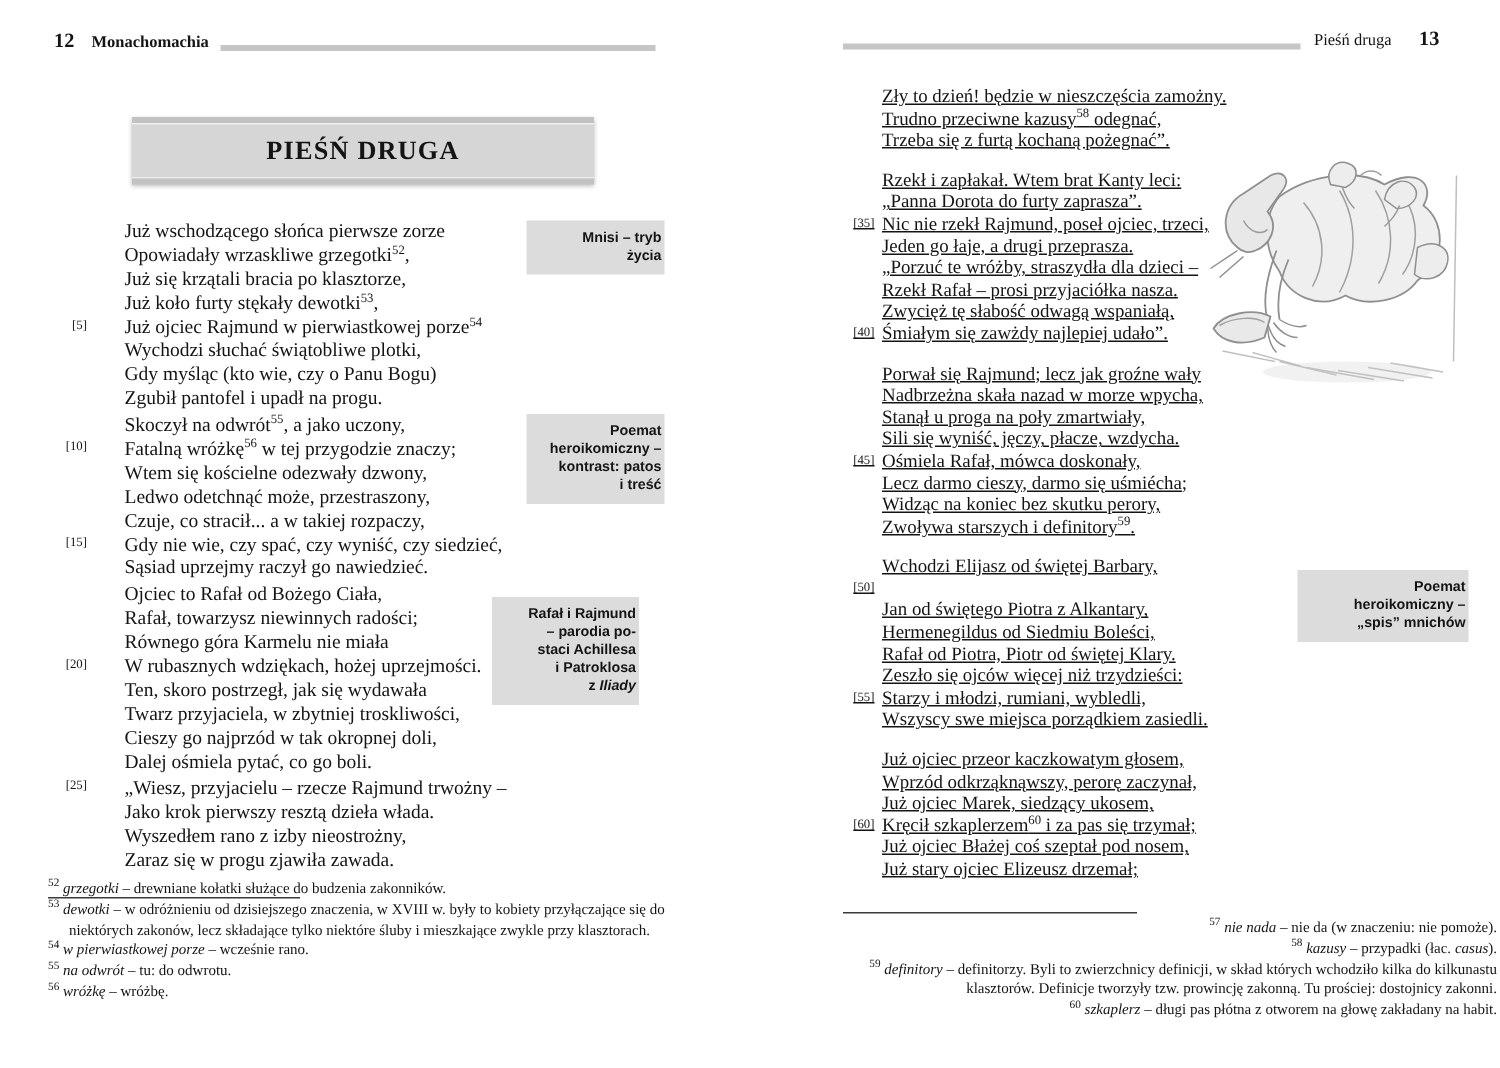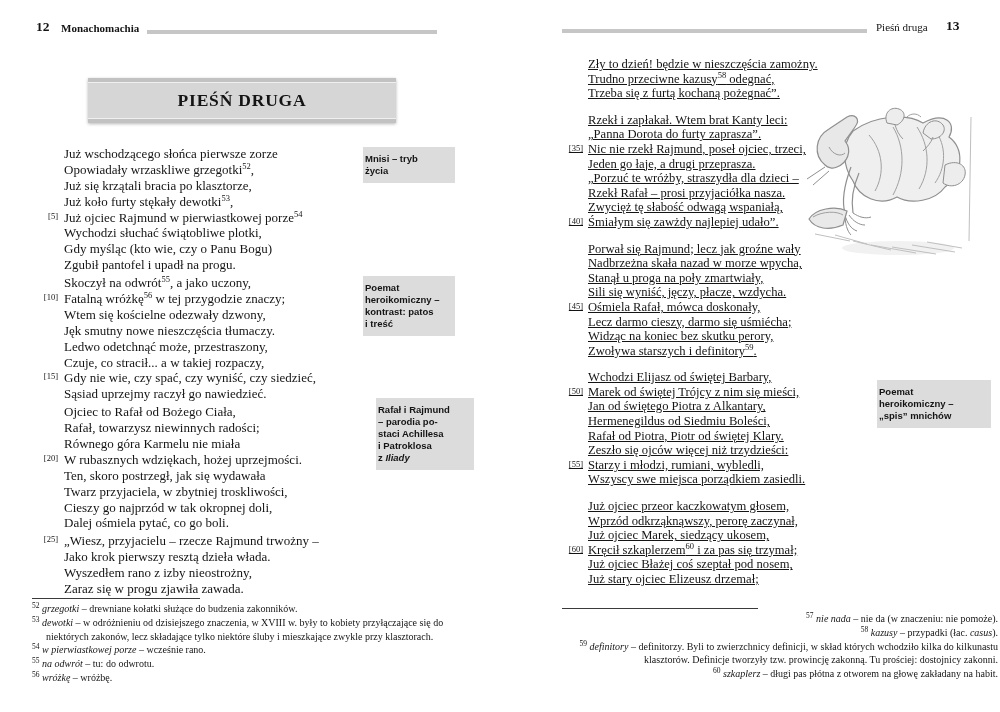--- a/index.html
+++ b/index.html
@@ -38,7 +38,7 @@
   .vnum{flex:none;width:36px;text-align:right;padding:1px 6px 0 0;font-size:8.5px;line-height:10px;}
   #verse-right .vnum{width:37px;padding-right:5px;}
   .vtext{white-space:nowrap;}
-  #verse-left .vtext{font-size:13px;line-height:15.9px;}
+  #verse-left .vtext{font-size:13px;line-height:15.9px;margin-left:19px;}
   #verse-right .vtext{font-size:12.6px;line-height:14.6px;}
   .vtext sup{font-size:8.5px;line-height:0;position:relative;top:.5px;}
   

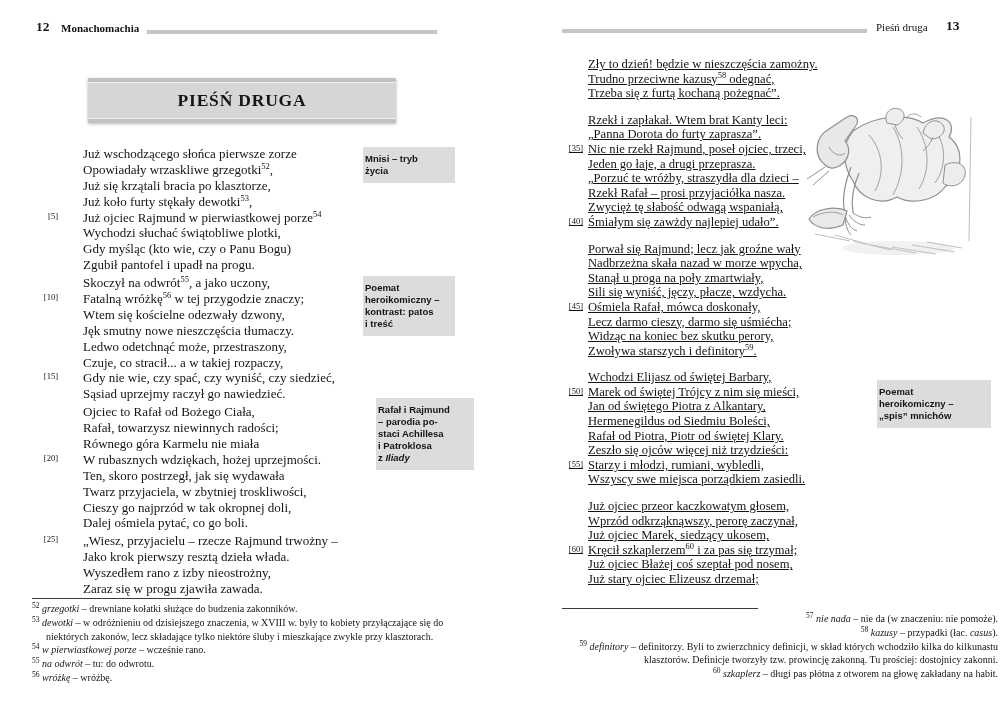--- a/index.html
+++ b/index.html
@@ -45,8 +45,8 @@
   .margin-note{
     position:absolute;background:var(--box,#dcdcdc);
     font-family:"Liberation Sans","DejaVu Sans",sans-serif;font-weight:bold;
-    font-size:9.5px;line-height:12px;text-align:left;white-space:pre-line;
-    padding:6px 2px;box-sizing:border-box;margin-left:12px;
+    font-size:9.5px;line-height:12px;text-align:right;white-space:pre-line;
+    padding:6px 2px;box-sizing:border-box;
   }
   #mn-l0{left:351px;top:147px;width:92px;}
   #mn-l1{left:351px;top:276px;width:92px;}

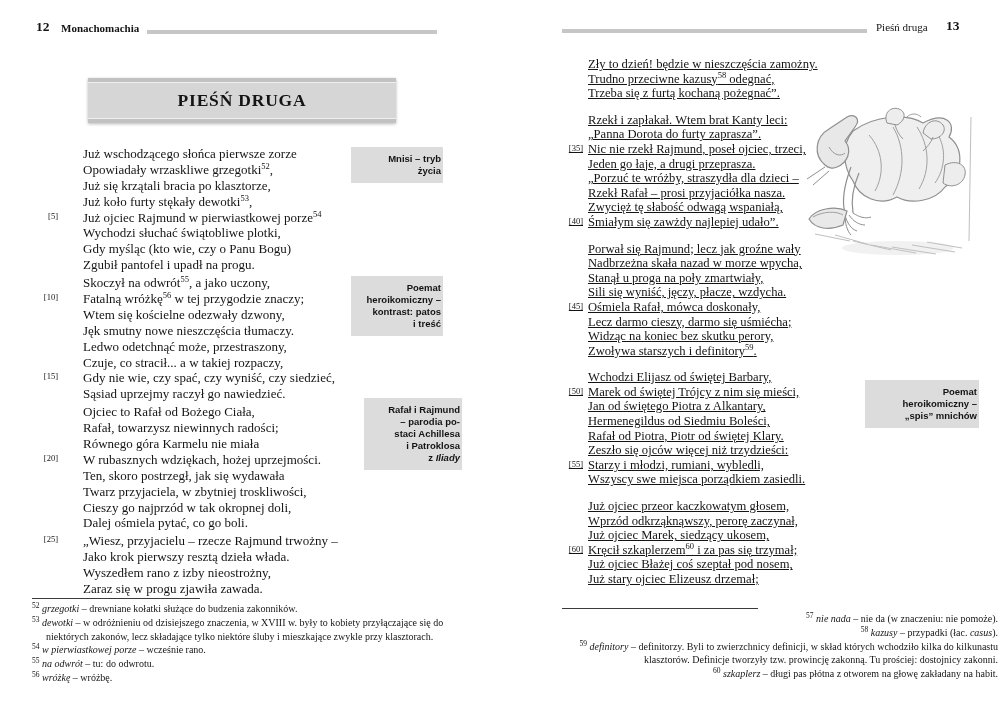--- a/index.html
+++ b/index.html
@@ -129,10 +129,6 @@
         <div class="vline">
           <span class="vnum"></span>
           <span class="vtext">Wtem się kościelne odezwały dzwony,</span>
-        </div>
-        <div class="vline">
-          <span class="vnum"></span>
-          <span class="vtext">Jęk smutny nowe nieszczęścia tłumaczy.</span>
         </div>
         <div class="vline">
           <span class="vnum"></span>

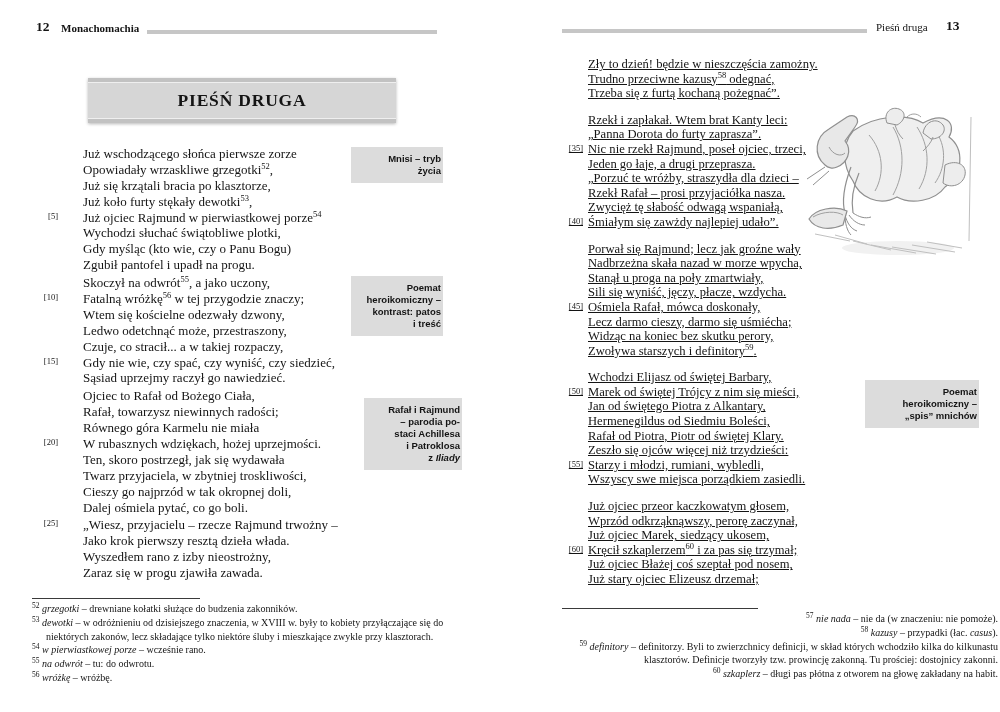--- a/index.html
+++ b/index.html
@@ -290,7 +290,6 @@
         </div>
         <div class="vline">
           <span class="vnum">[50]</span>
-          <span class="vtext">Marek od świętej Trójcy z nim się mieści,</span>
         </div>
         <div class="vline">
           <span class="vnum"></span>

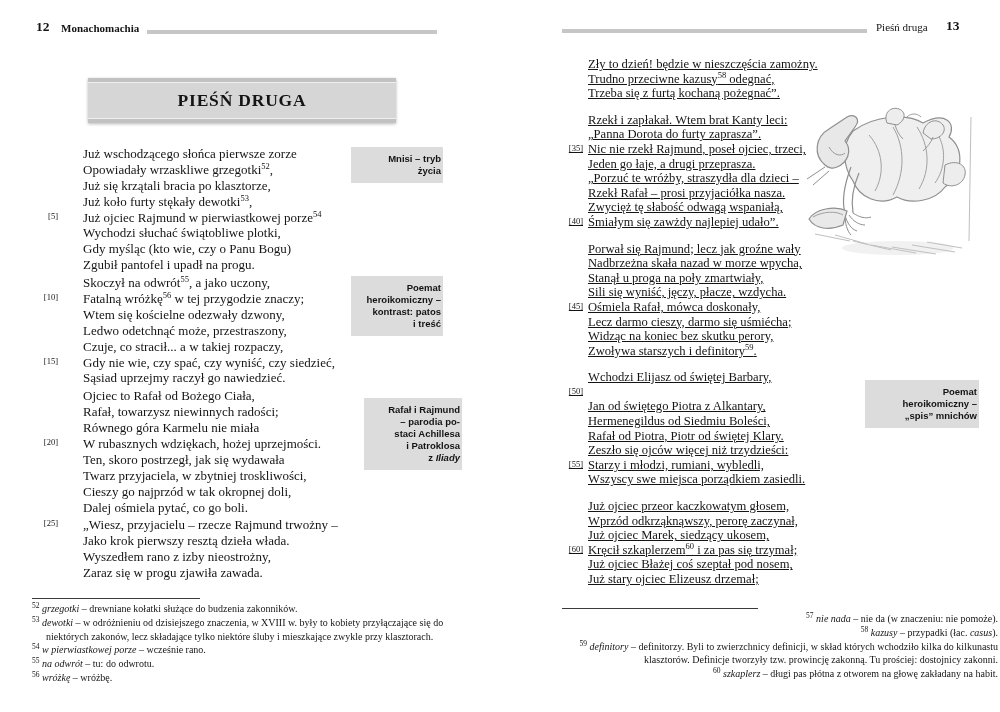--- a/index.html
+++ b/index.html
@@ -50,7 +50,7 @@
   }
   #mn-l0{left:351px;top:147px;width:92px;}
   #mn-l1{left:351px;top:276px;width:92px;}
-  #mn-l2{left:364px;top:398px;width:98px;}
+  #mn-l2{left:328px;top:398px;width:98px;}
   #mn-r0{left:865px;top:380px;width:114px;}
   
   .fn-rule{position:absolute;height:1px;background:#3a3a3a;}

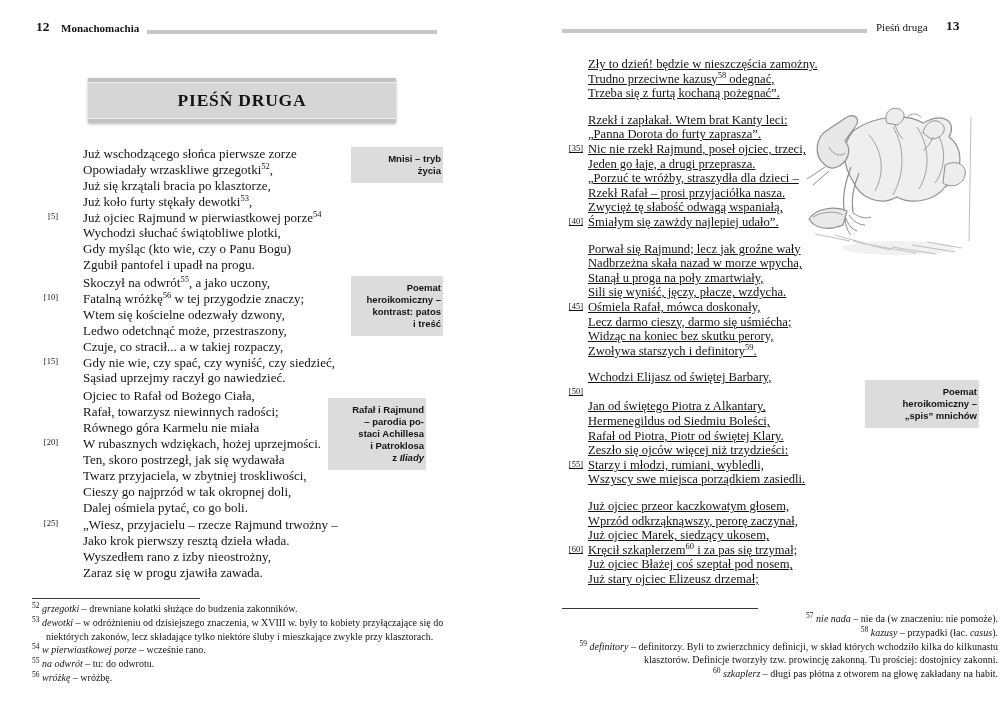--- a/index.html
+++ b/index.html
@@ -57,7 +57,7 @@
   #fnrule-left{left:32px;top:598px;width:168px;}
   #fnrule-right{left:562px;top:608px;width:196px;}
   .fn-col{position:absolute;font-size:10px;line-height:13.8px;}
-  #fn-left{left:32px;top:602px;width:452px;}
+  #fn-left{left:32px;top:586px;width:452px;}
   #fn-right{left:562px;top:612px;width:436px;text-align:right;}
   .fnote{margin:0;padding-left:14px;text-indent:-14px;}
   .fnote sup{font-size:7.5px;line-height:0;}

